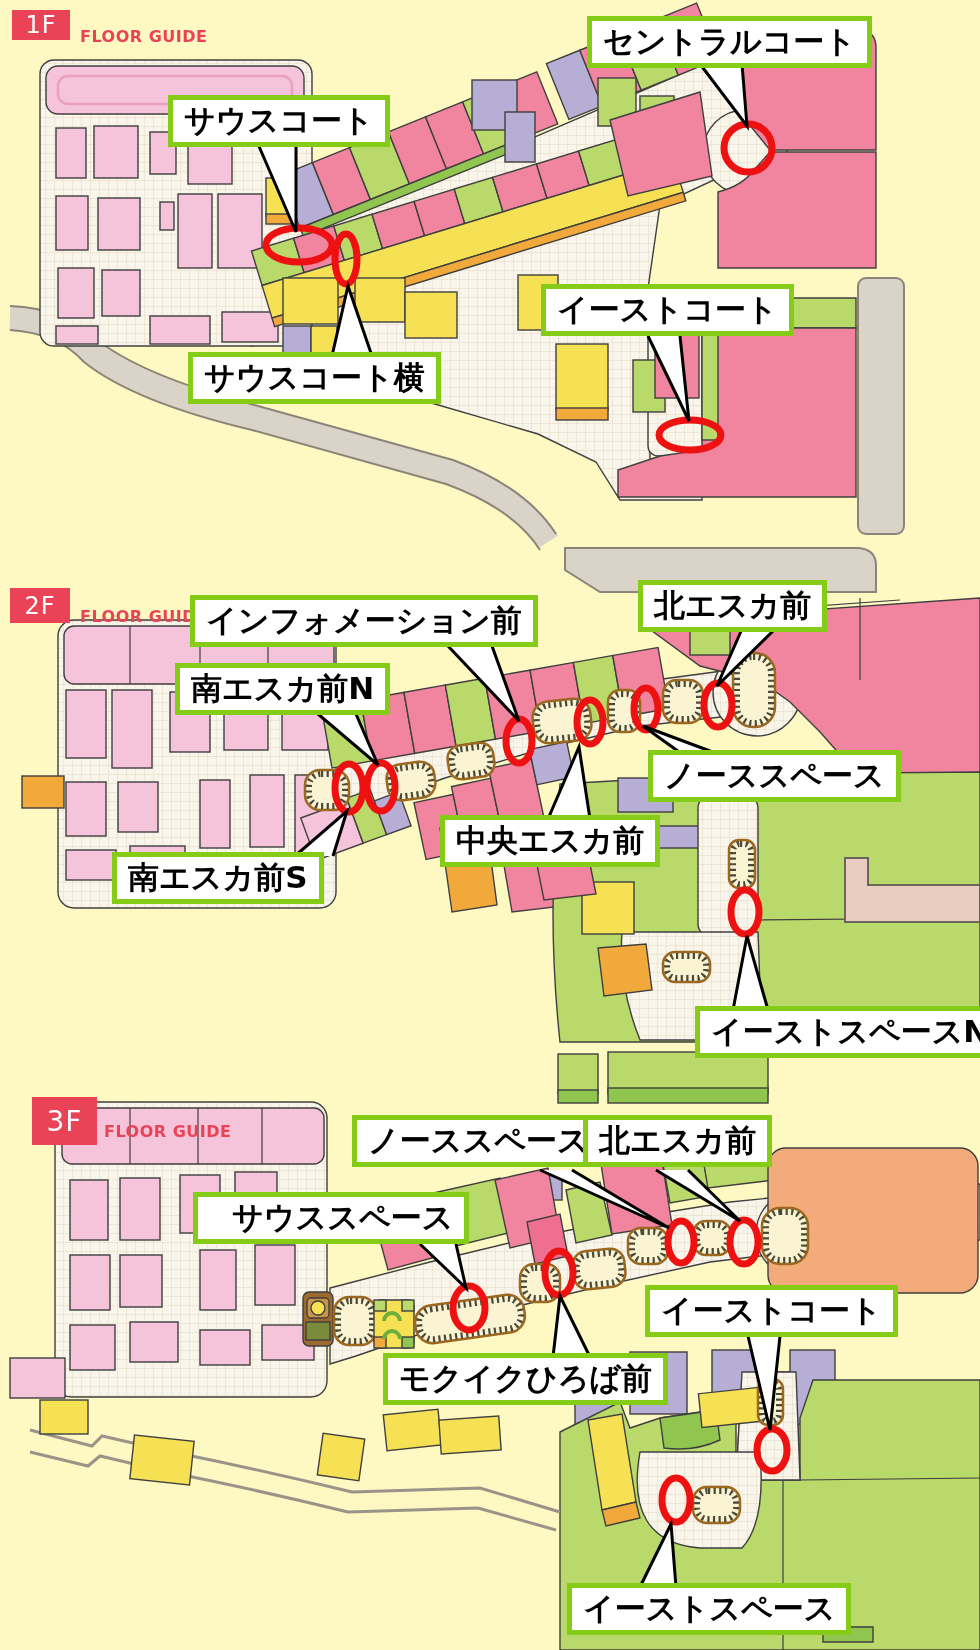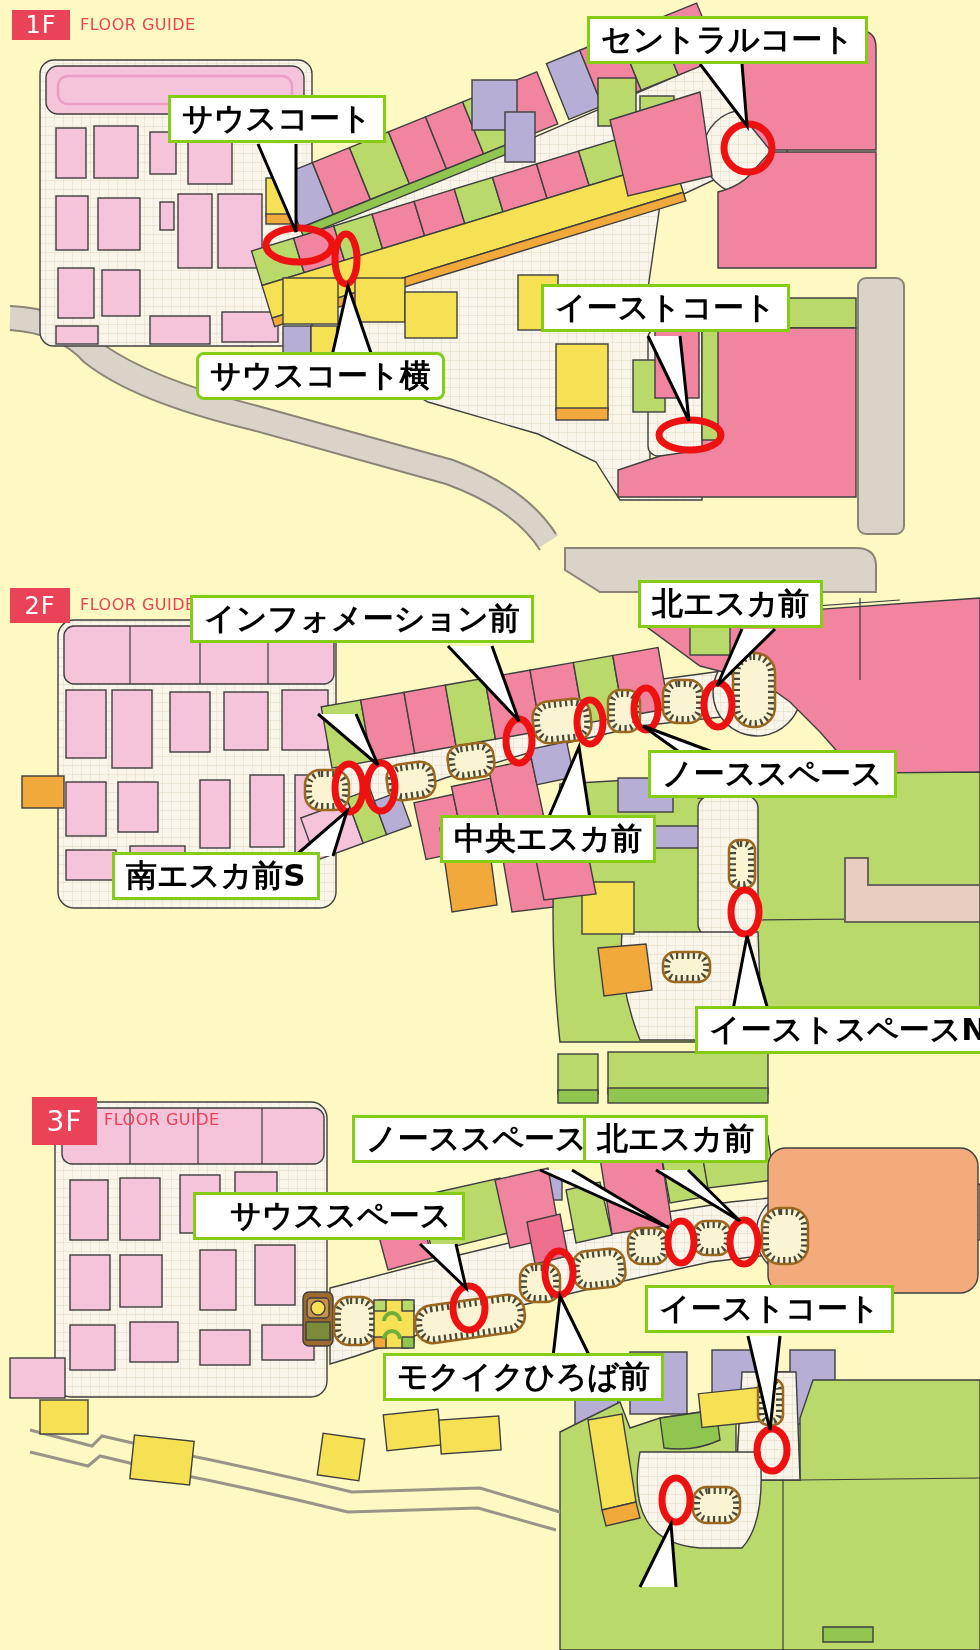--- a/index.html
+++ b/index.html
@@ -25,7 +25,7 @@
   
   .badge{position:absolute;background:#ea4256;color:#fff;display:flex;
          align-items:center;justify-content:center;font-size:24px;letter-spacing:1px;}
-  .guide{position:absolute;color:#ea4256;font-size:16px;font-weight:normal;letter-spacing:.5px;}
+  .guide{position:absolute;color:#ea4256;font-size:16px;font-weight:bold;letter-spacing:.5px;margin-top:12px;}
   
   .callout{position:absolute;background:#fff;border:3px solid #84cc16;color:#000;
            font-weight:bold;font-size:31px;line-height:1.15;padding:3px 11px;

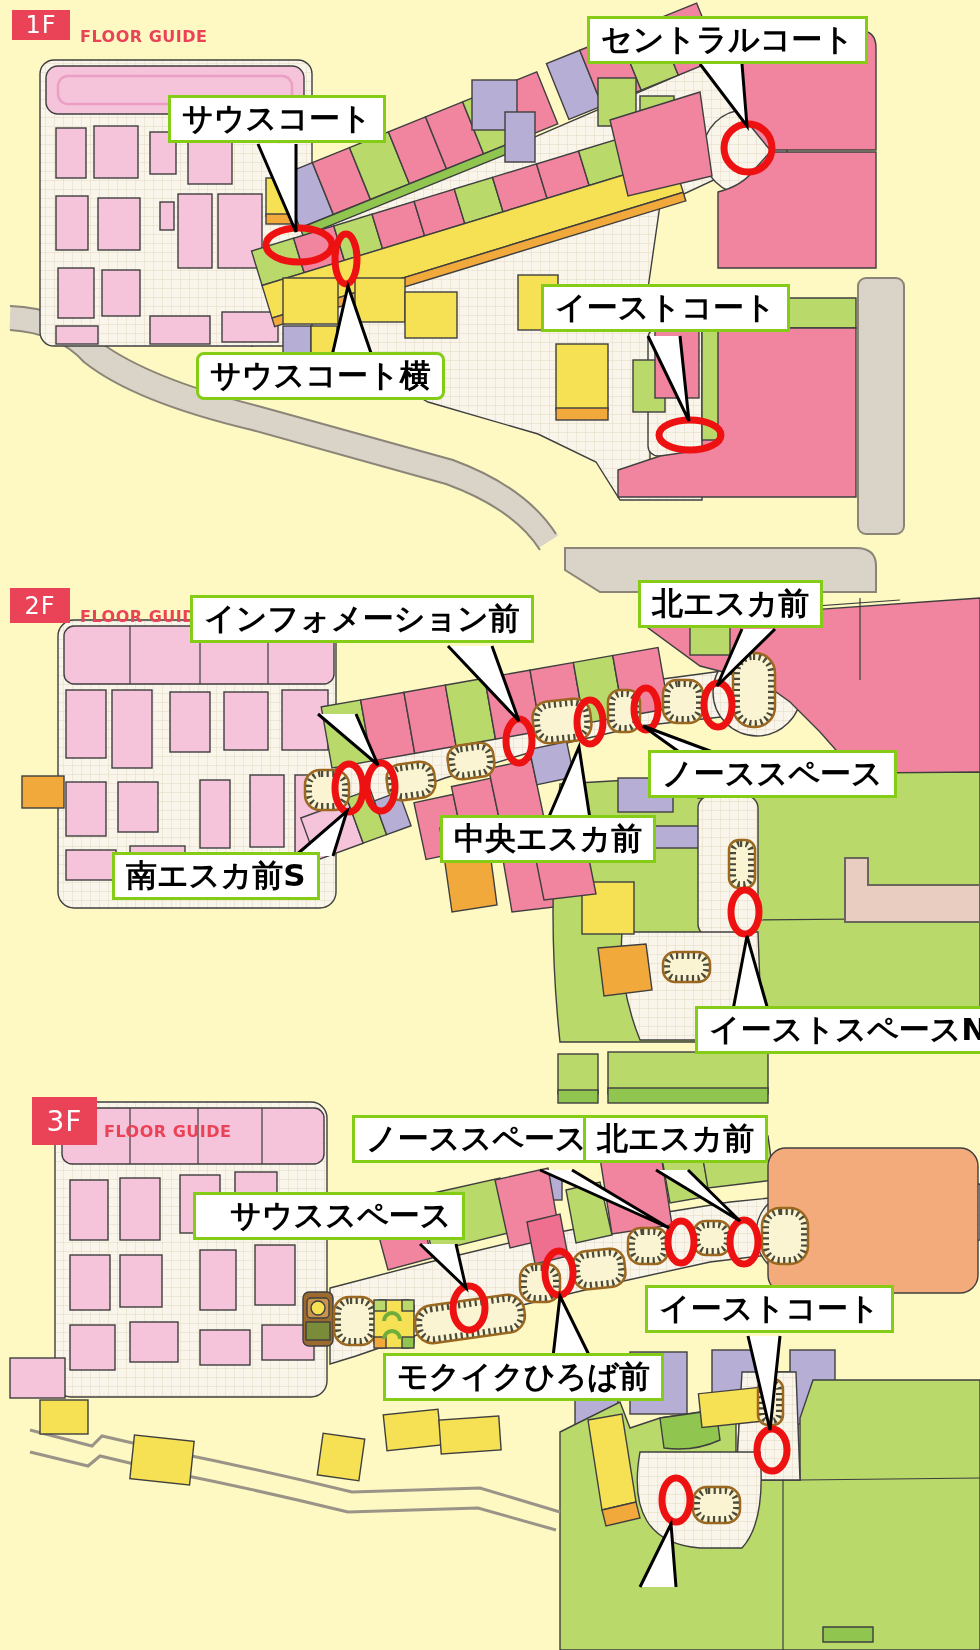--- a/index.html
+++ b/index.html
@@ -27,7 +27,7 @@
          align-items:center;justify-content:center;font-size:24px;letter-spacing:1px;}
   .guide{position:absolute;color:#ea4256;font-size:16px;font-weight:bold;letter-spacing:.5px;margin-top:12px;}
   
-  .callout{position:absolute;background:#fff;border:3px solid #84cc16;color:#000;
+  .callout{position:absolute;background:#fff;border:5px solid #84cc16;color:#000;
            font-weight:bold;font-size:31px;line-height:1.15;padding:3px 11px;
            white-space:nowrap;z-index:30;}
   .tails{z-index:20}

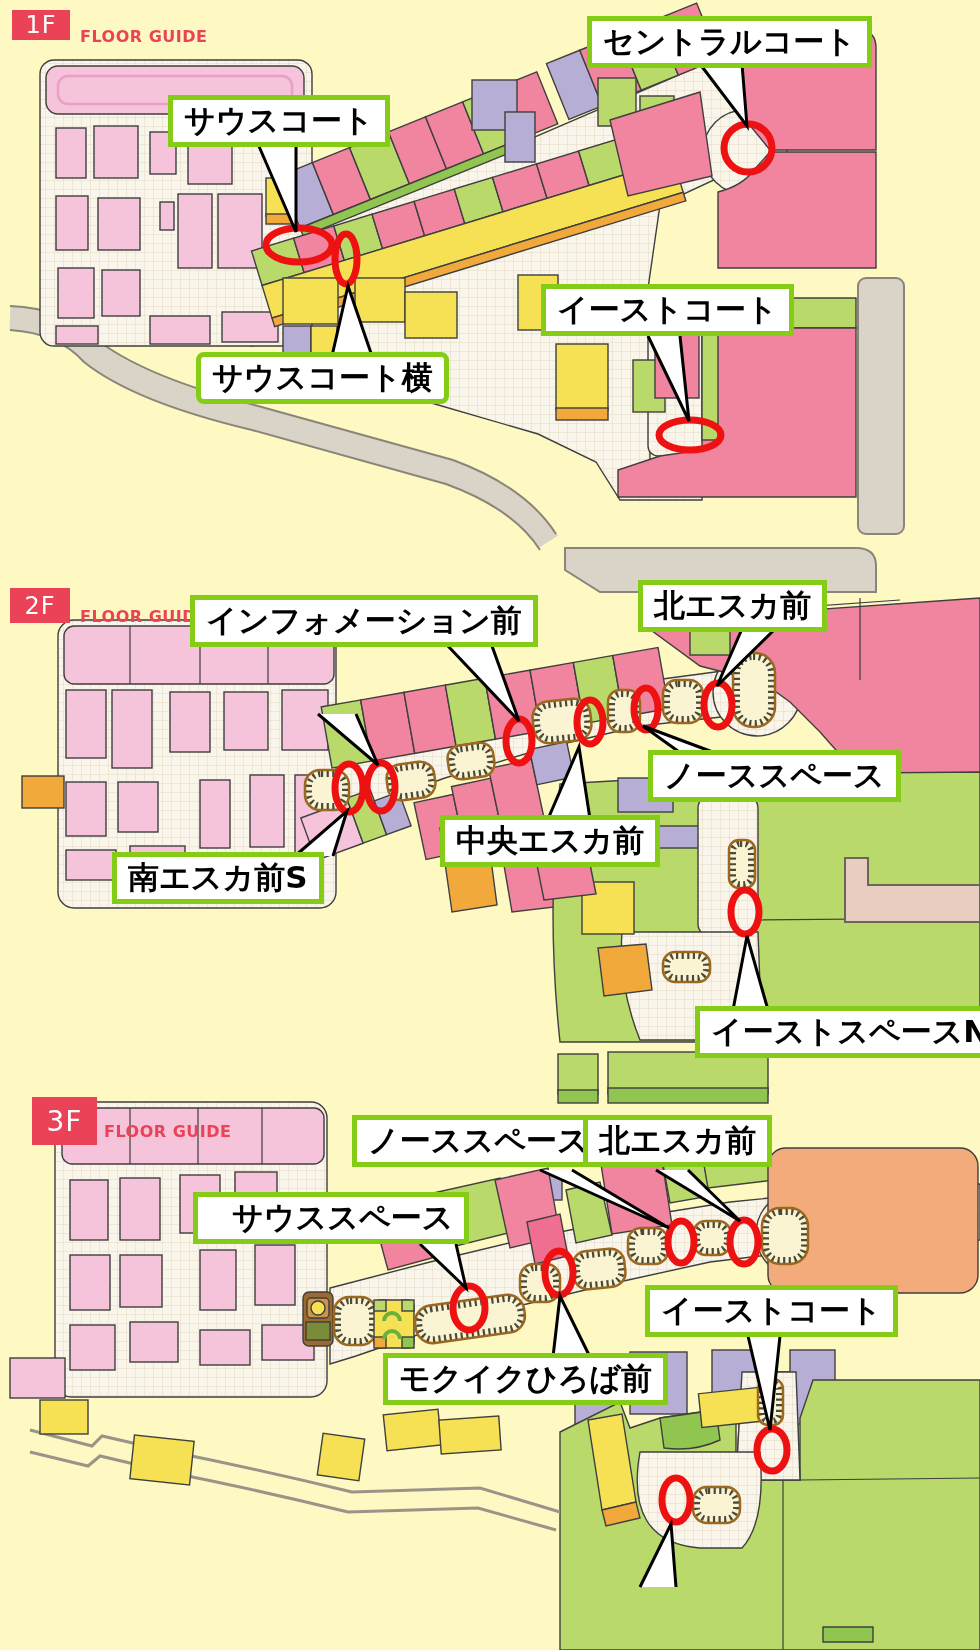--- a/index.html
+++ b/index.html
@@ -375,7 +375,7 @@
 <div class="callout" style="left:168px;top:95px;">サウスコート</div>
 <div class="callout" style="left:587px;top:16px;">セントラルコート</div>
 <div class="callout" style="left:541px;top:284px;">イーストコート</div>
-<div class="callout" style="left:196px;top:352px;border-radius:8px;">サウスコート横</div>
+<div class="callout" style="left:188px;top:352px;">サウスコート横</div>
 
 <div class="callout" style="left:190px;top:595px;">インフォメーション前</div>
 <div class="callout" style="left:638px;top:580px;">北エスカ前</div>

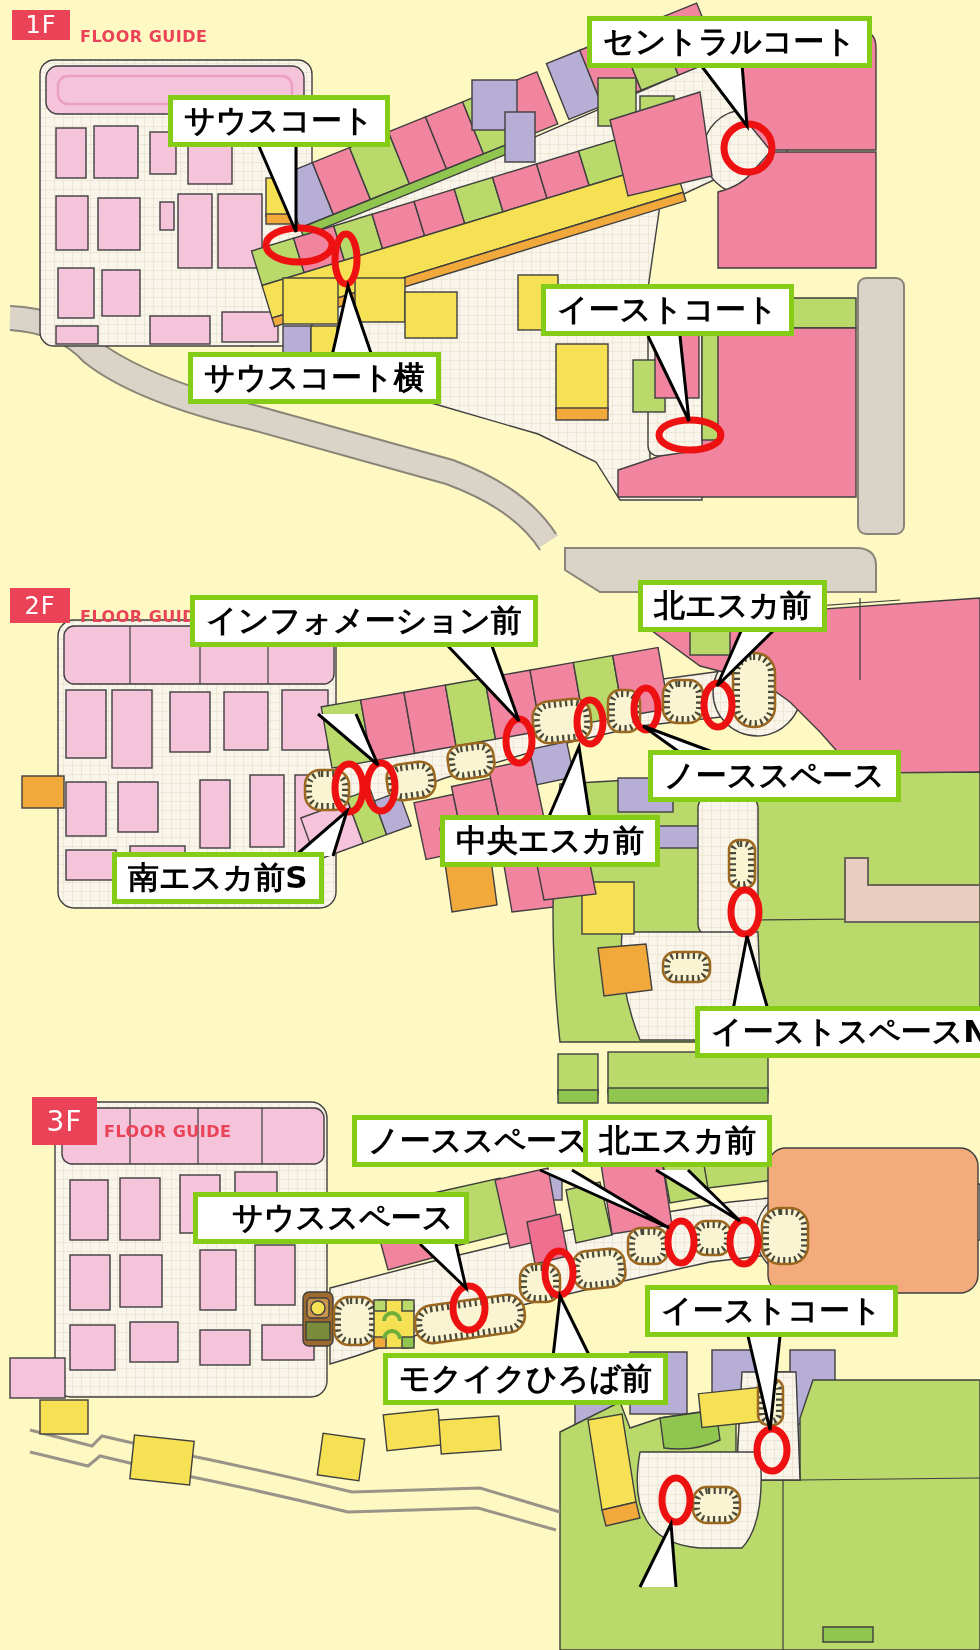--- a/index.html
+++ b/index.html
@@ -379,6 +379,7 @@
 
 <div class="callout" style="left:190px;top:595px;">インフォメーション前</div>
 <div class="callout" style="left:638px;top:580px;">北エスカ前</div>
+<div class="callout" style="left:175px;top:663px;">南エスカ前N</div>
 <div class="callout" style="left:648px;top:750px;">ノーススペース</div>
 <div class="callout" style="left:440px;top:815px;">中央エスカ前</div>
 <div class="callout" style="left:112px;top:852px;">南エスカ前S</div>

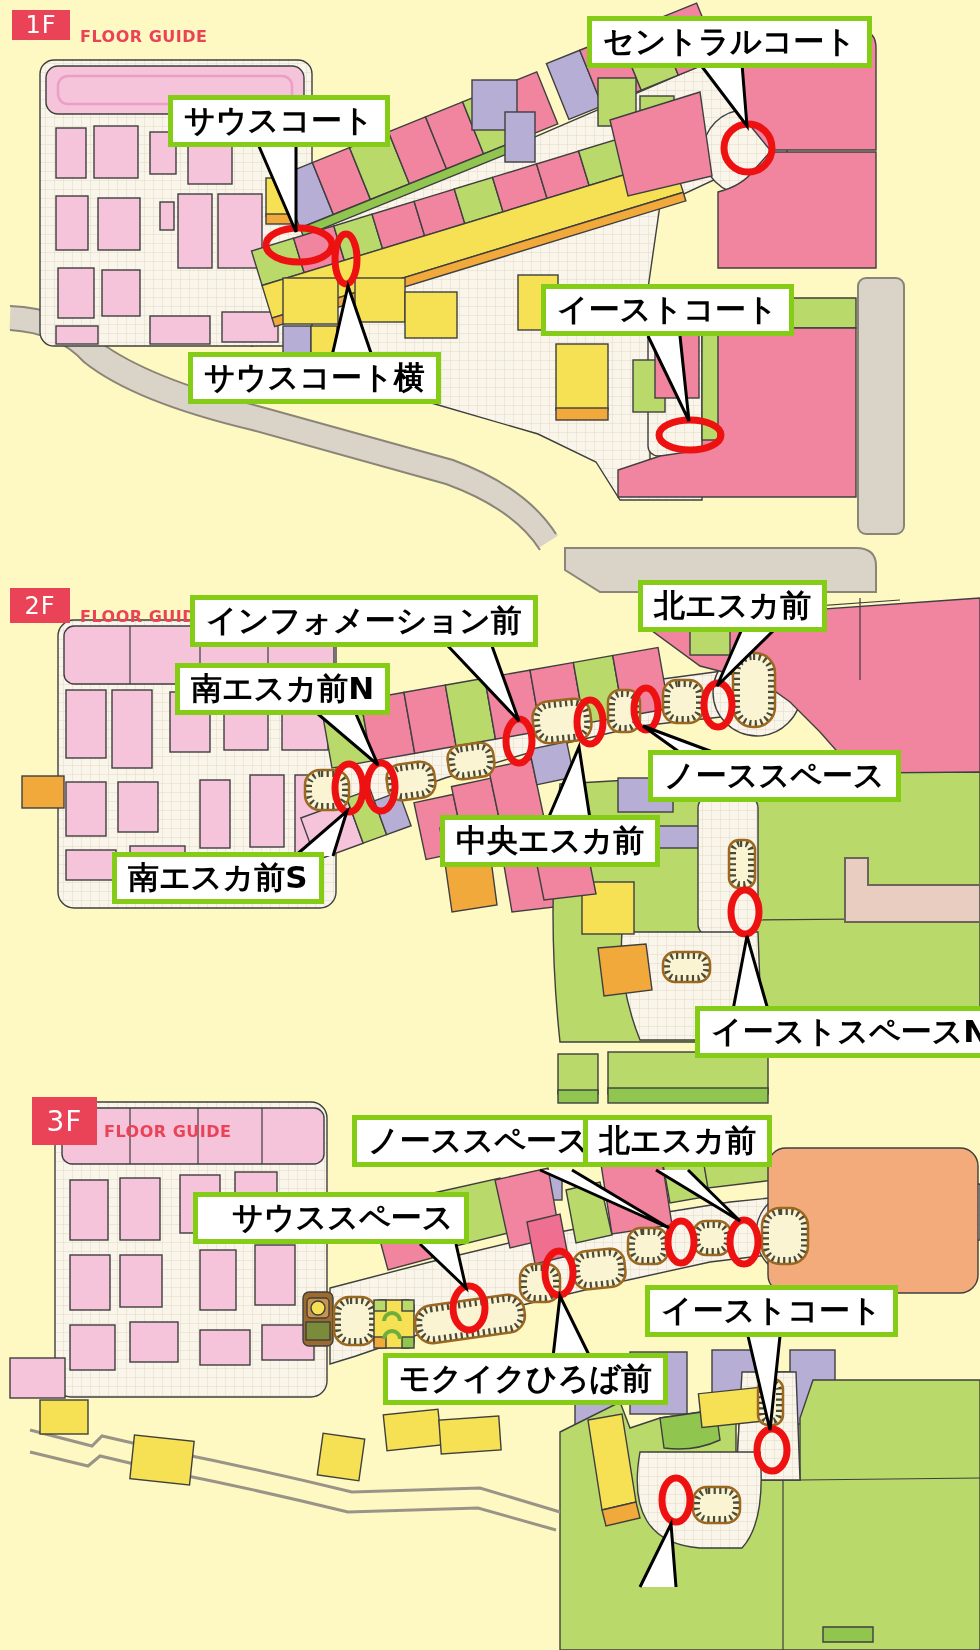--- a/index.html
+++ b/index.html
@@ -390,6 +390,7 @@
 <div class="callout" style="left:193px;top:1192px;padding-left:34px;">サウススペース</div>
 <div class="callout" style="left:645px;top:1285px;">イーストコート</div>
 <div class="callout" style="left:383px;top:1353px;">モクイクひろば前</div>
+<div class="callout" style="left:567px;top:1583px;">イーストスペース</div>
 
 </div>
 

